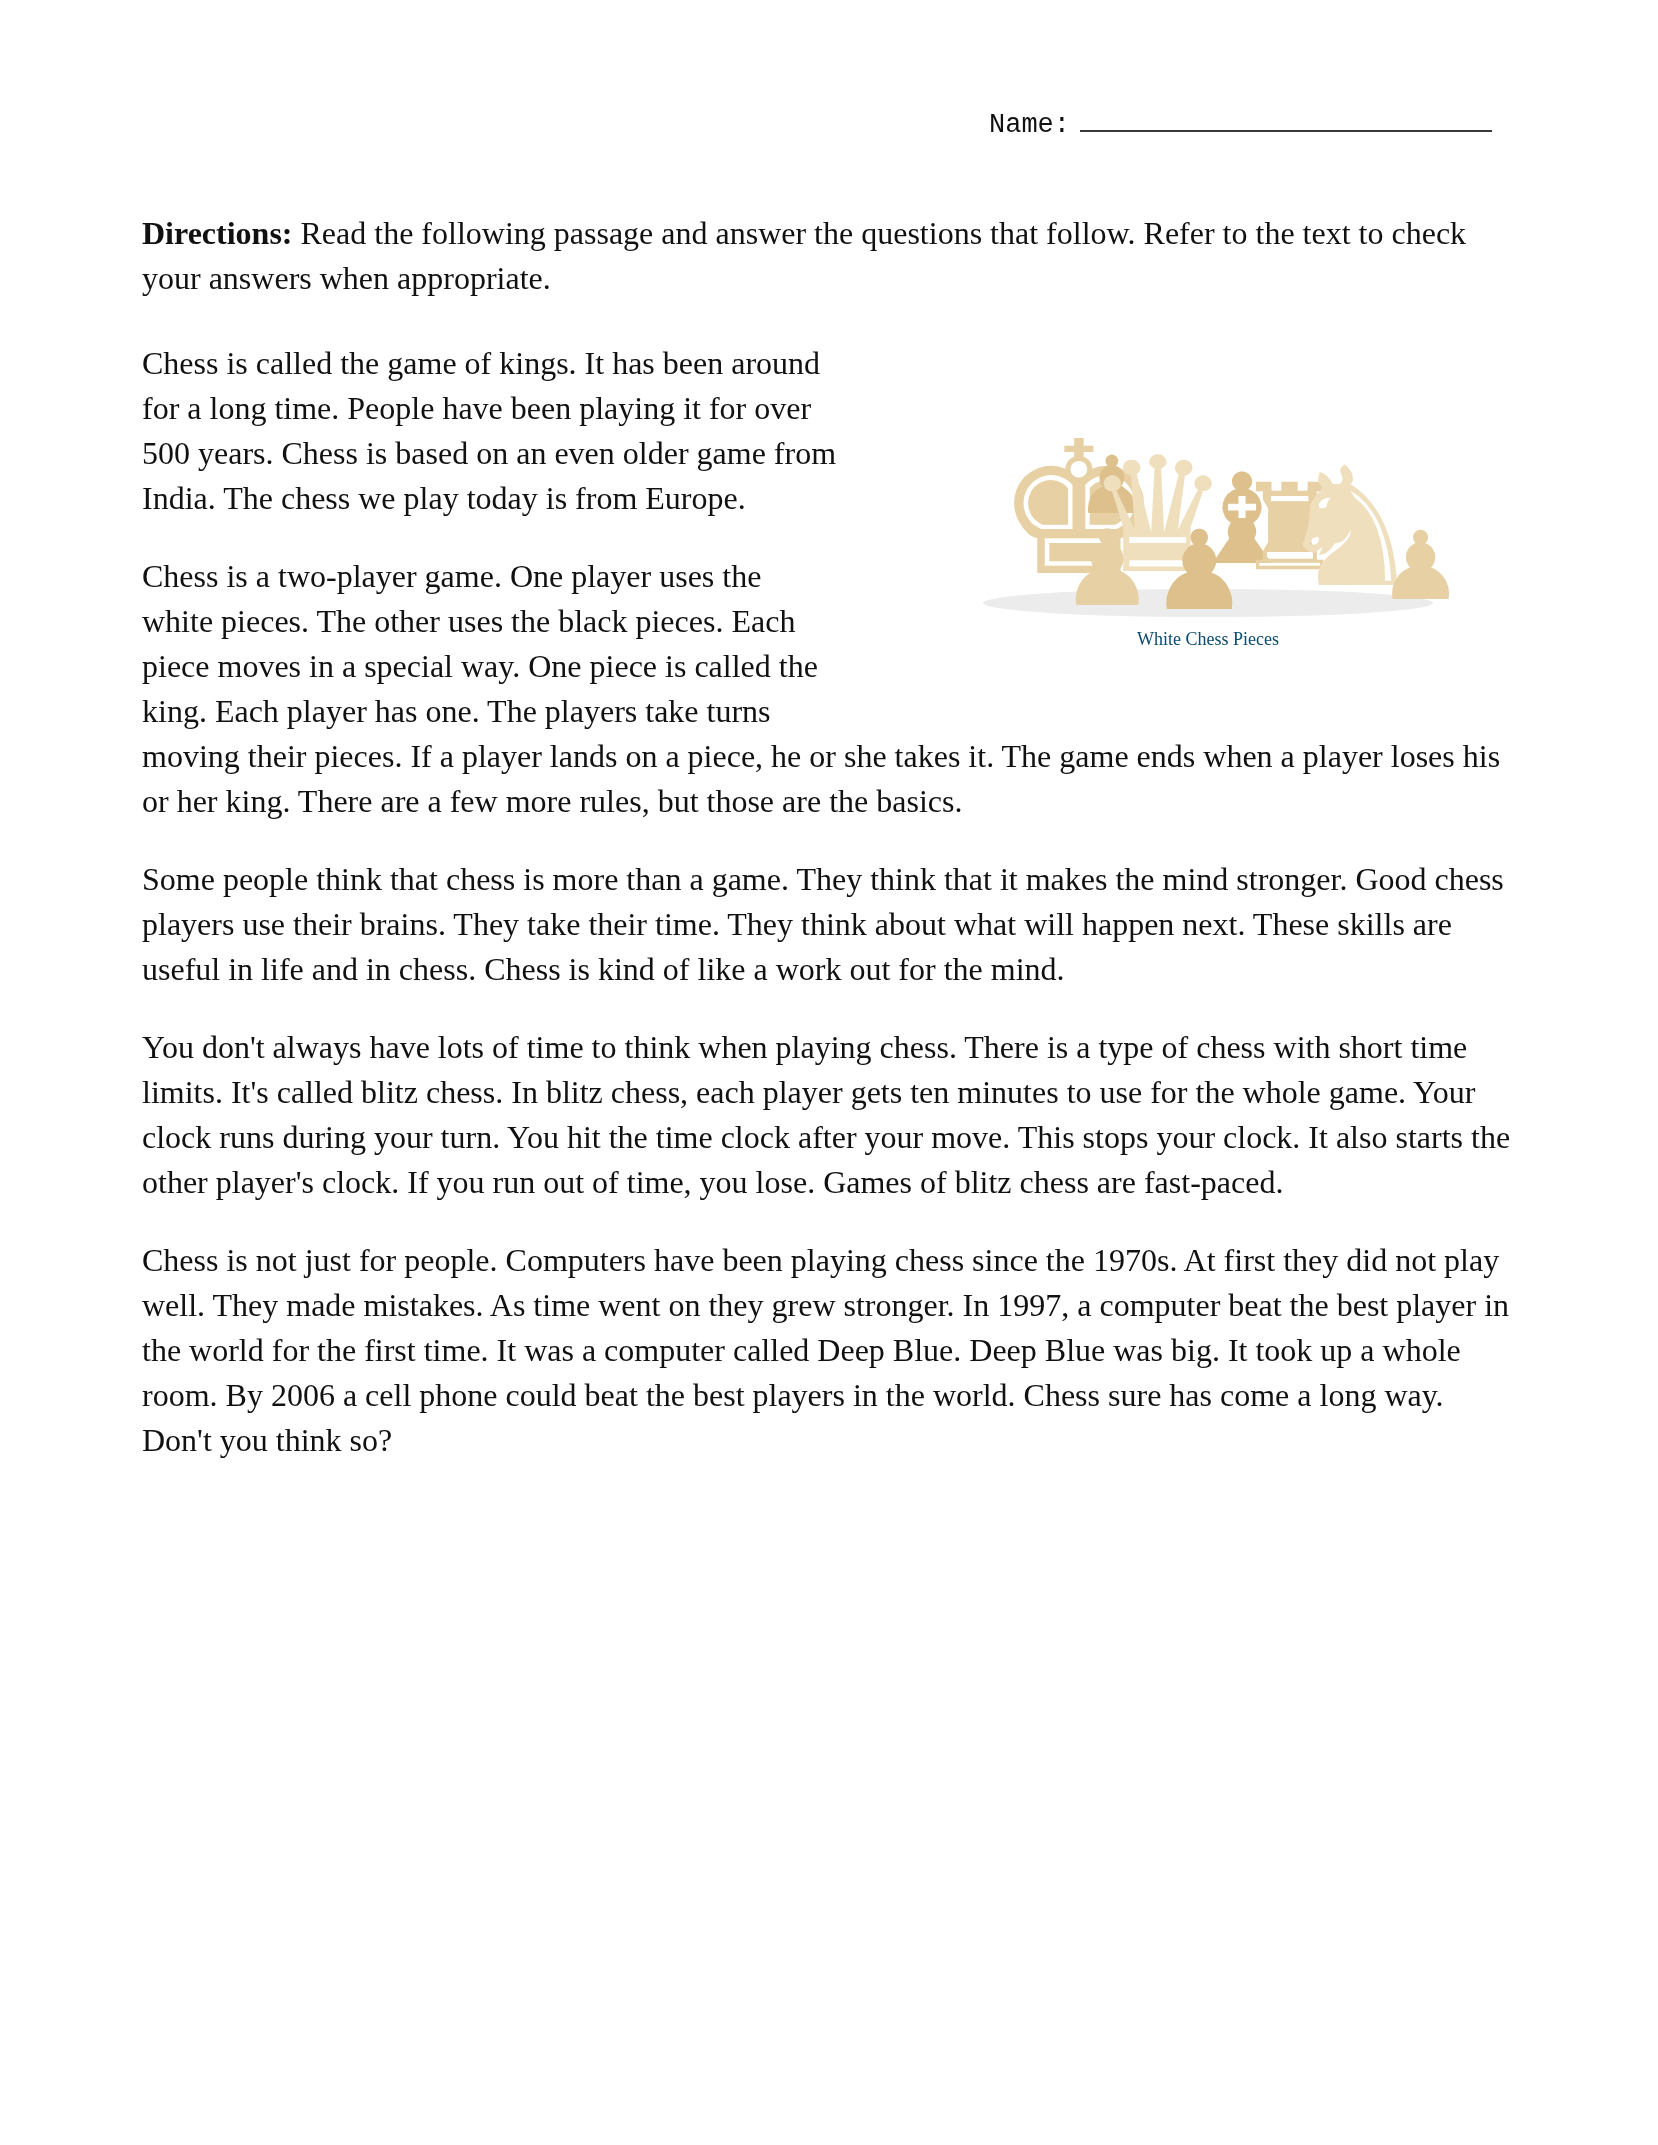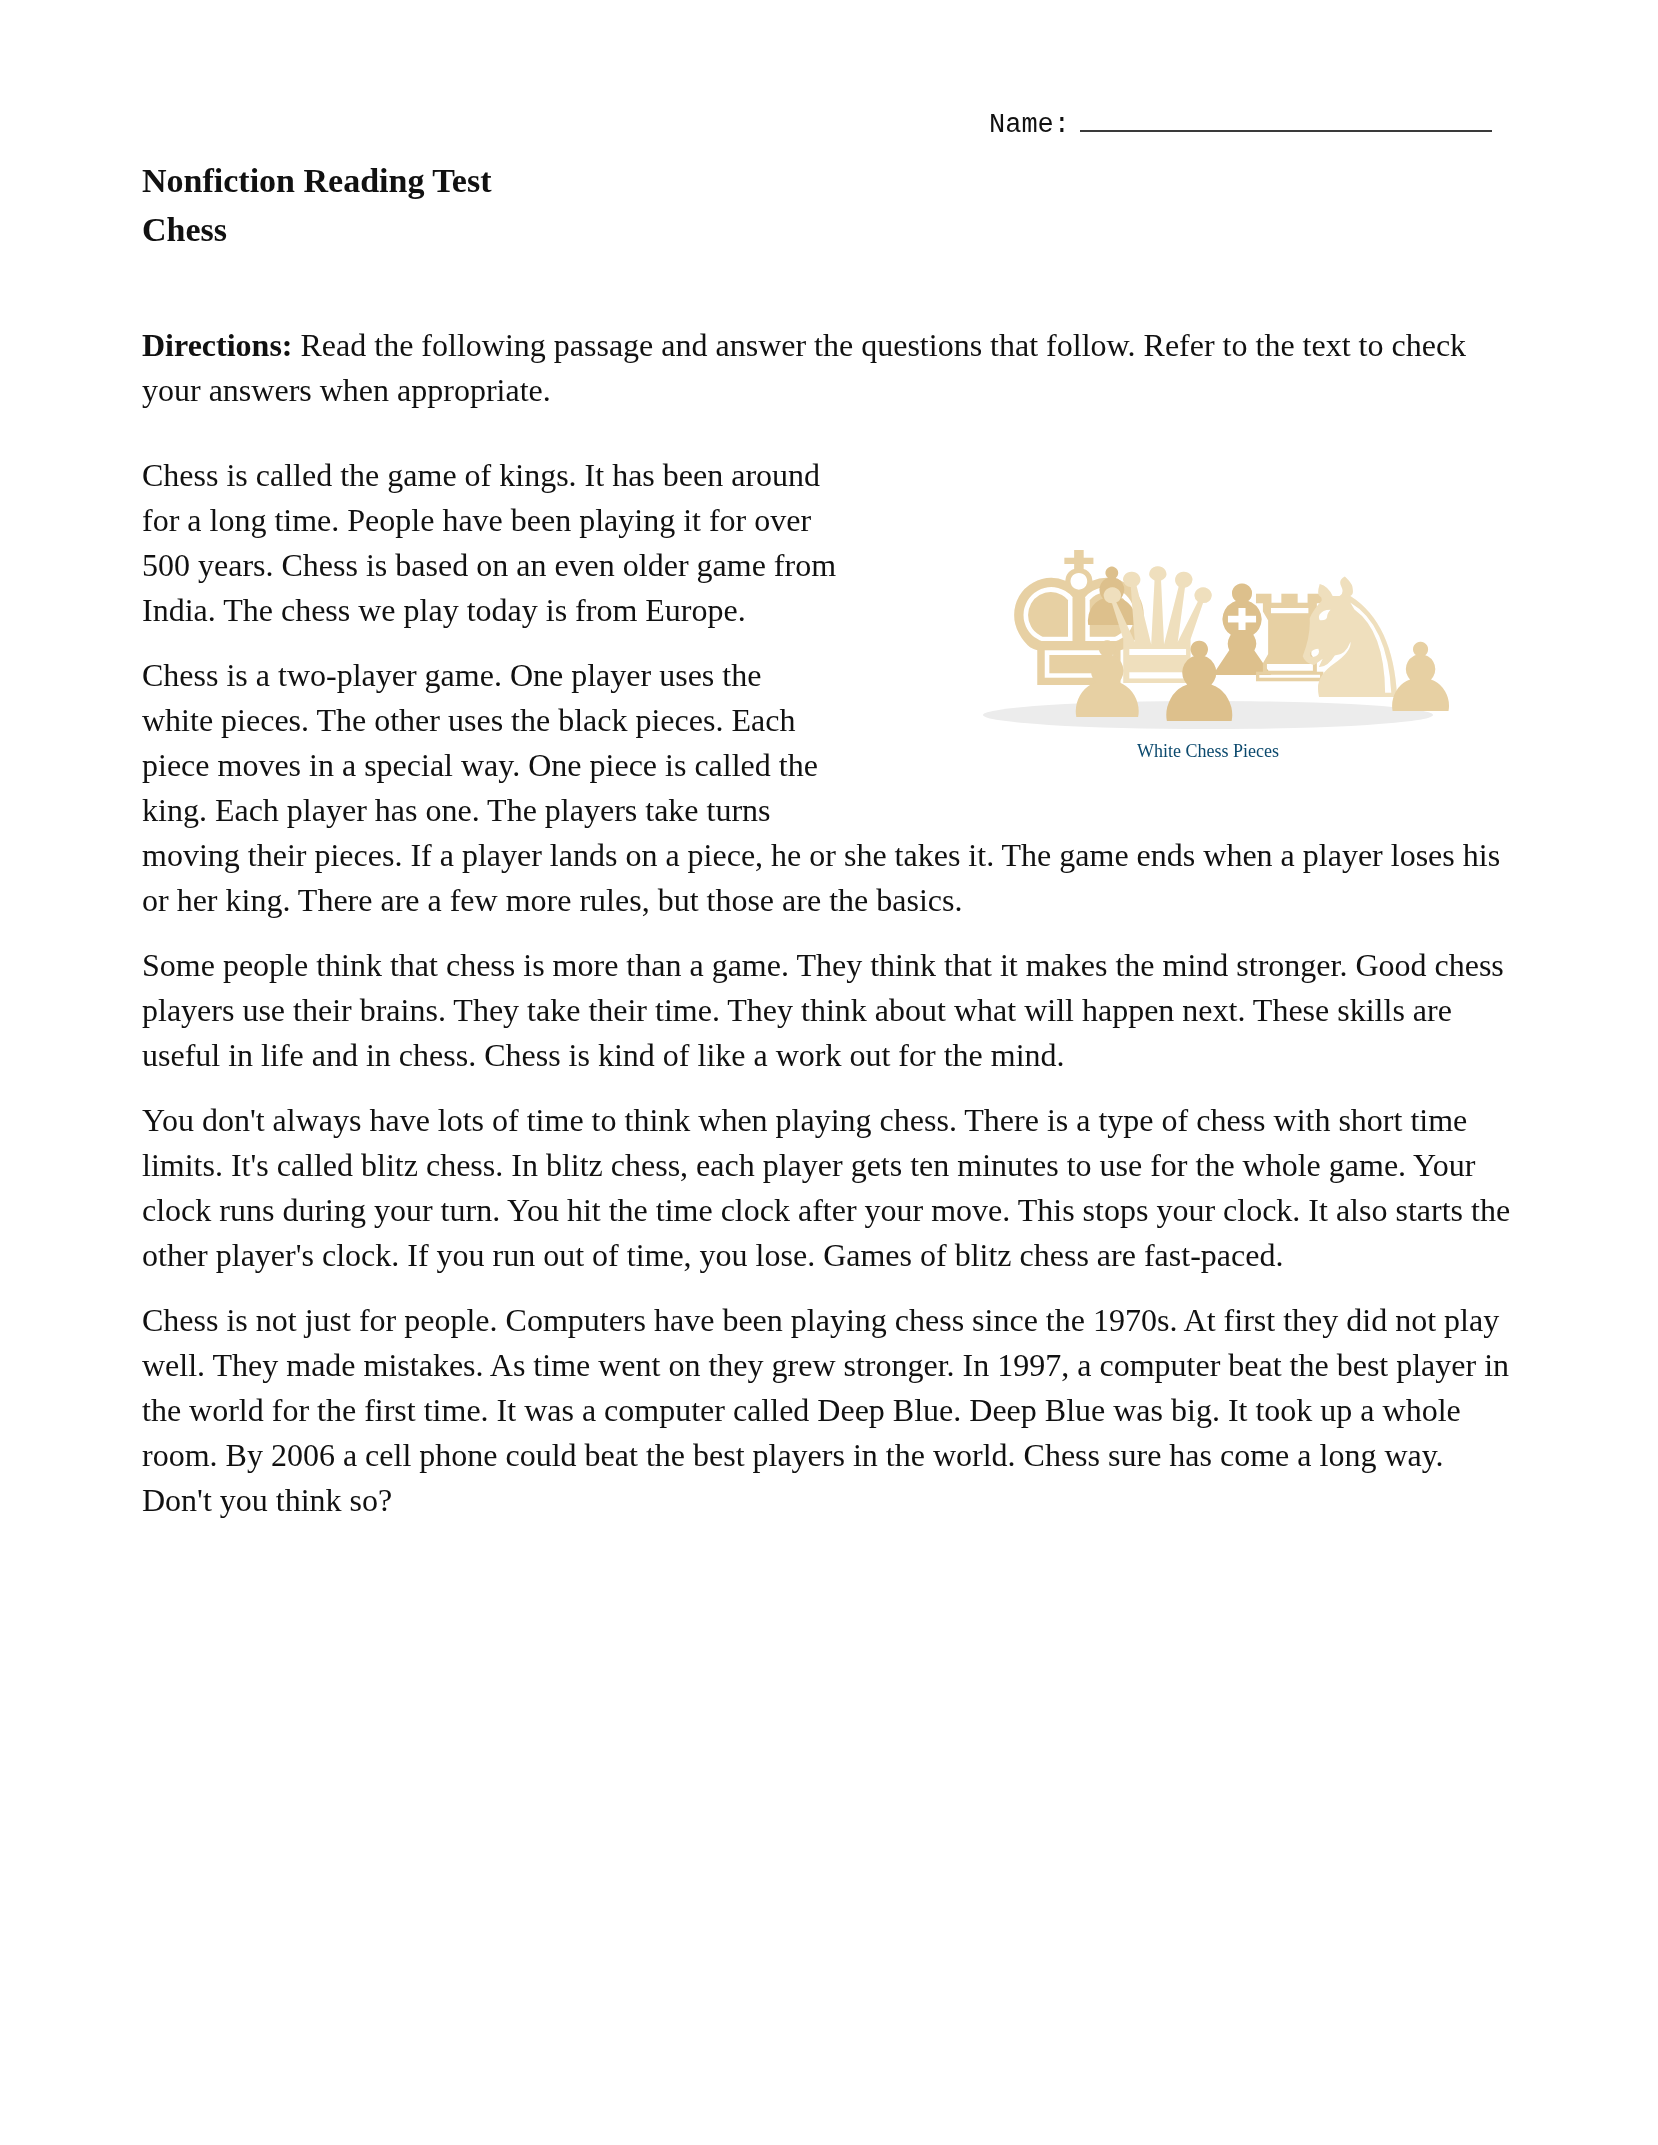--- a/index.html
+++ b/index.html
@@ -96,10 +96,6 @@
     <span>Name:</span><span class="name-blank"></span>
   </div>
 
-  <div class="title-block">
-    <div>Nonfiction Reading Test</div>
-    <div>Chess</div>
-  </div>
 
   <div class="directions">
     <b>Directions:</b><span> Read the following passage and answer the questions that follow. Refer to the text to check your answers when appropriate.</span>

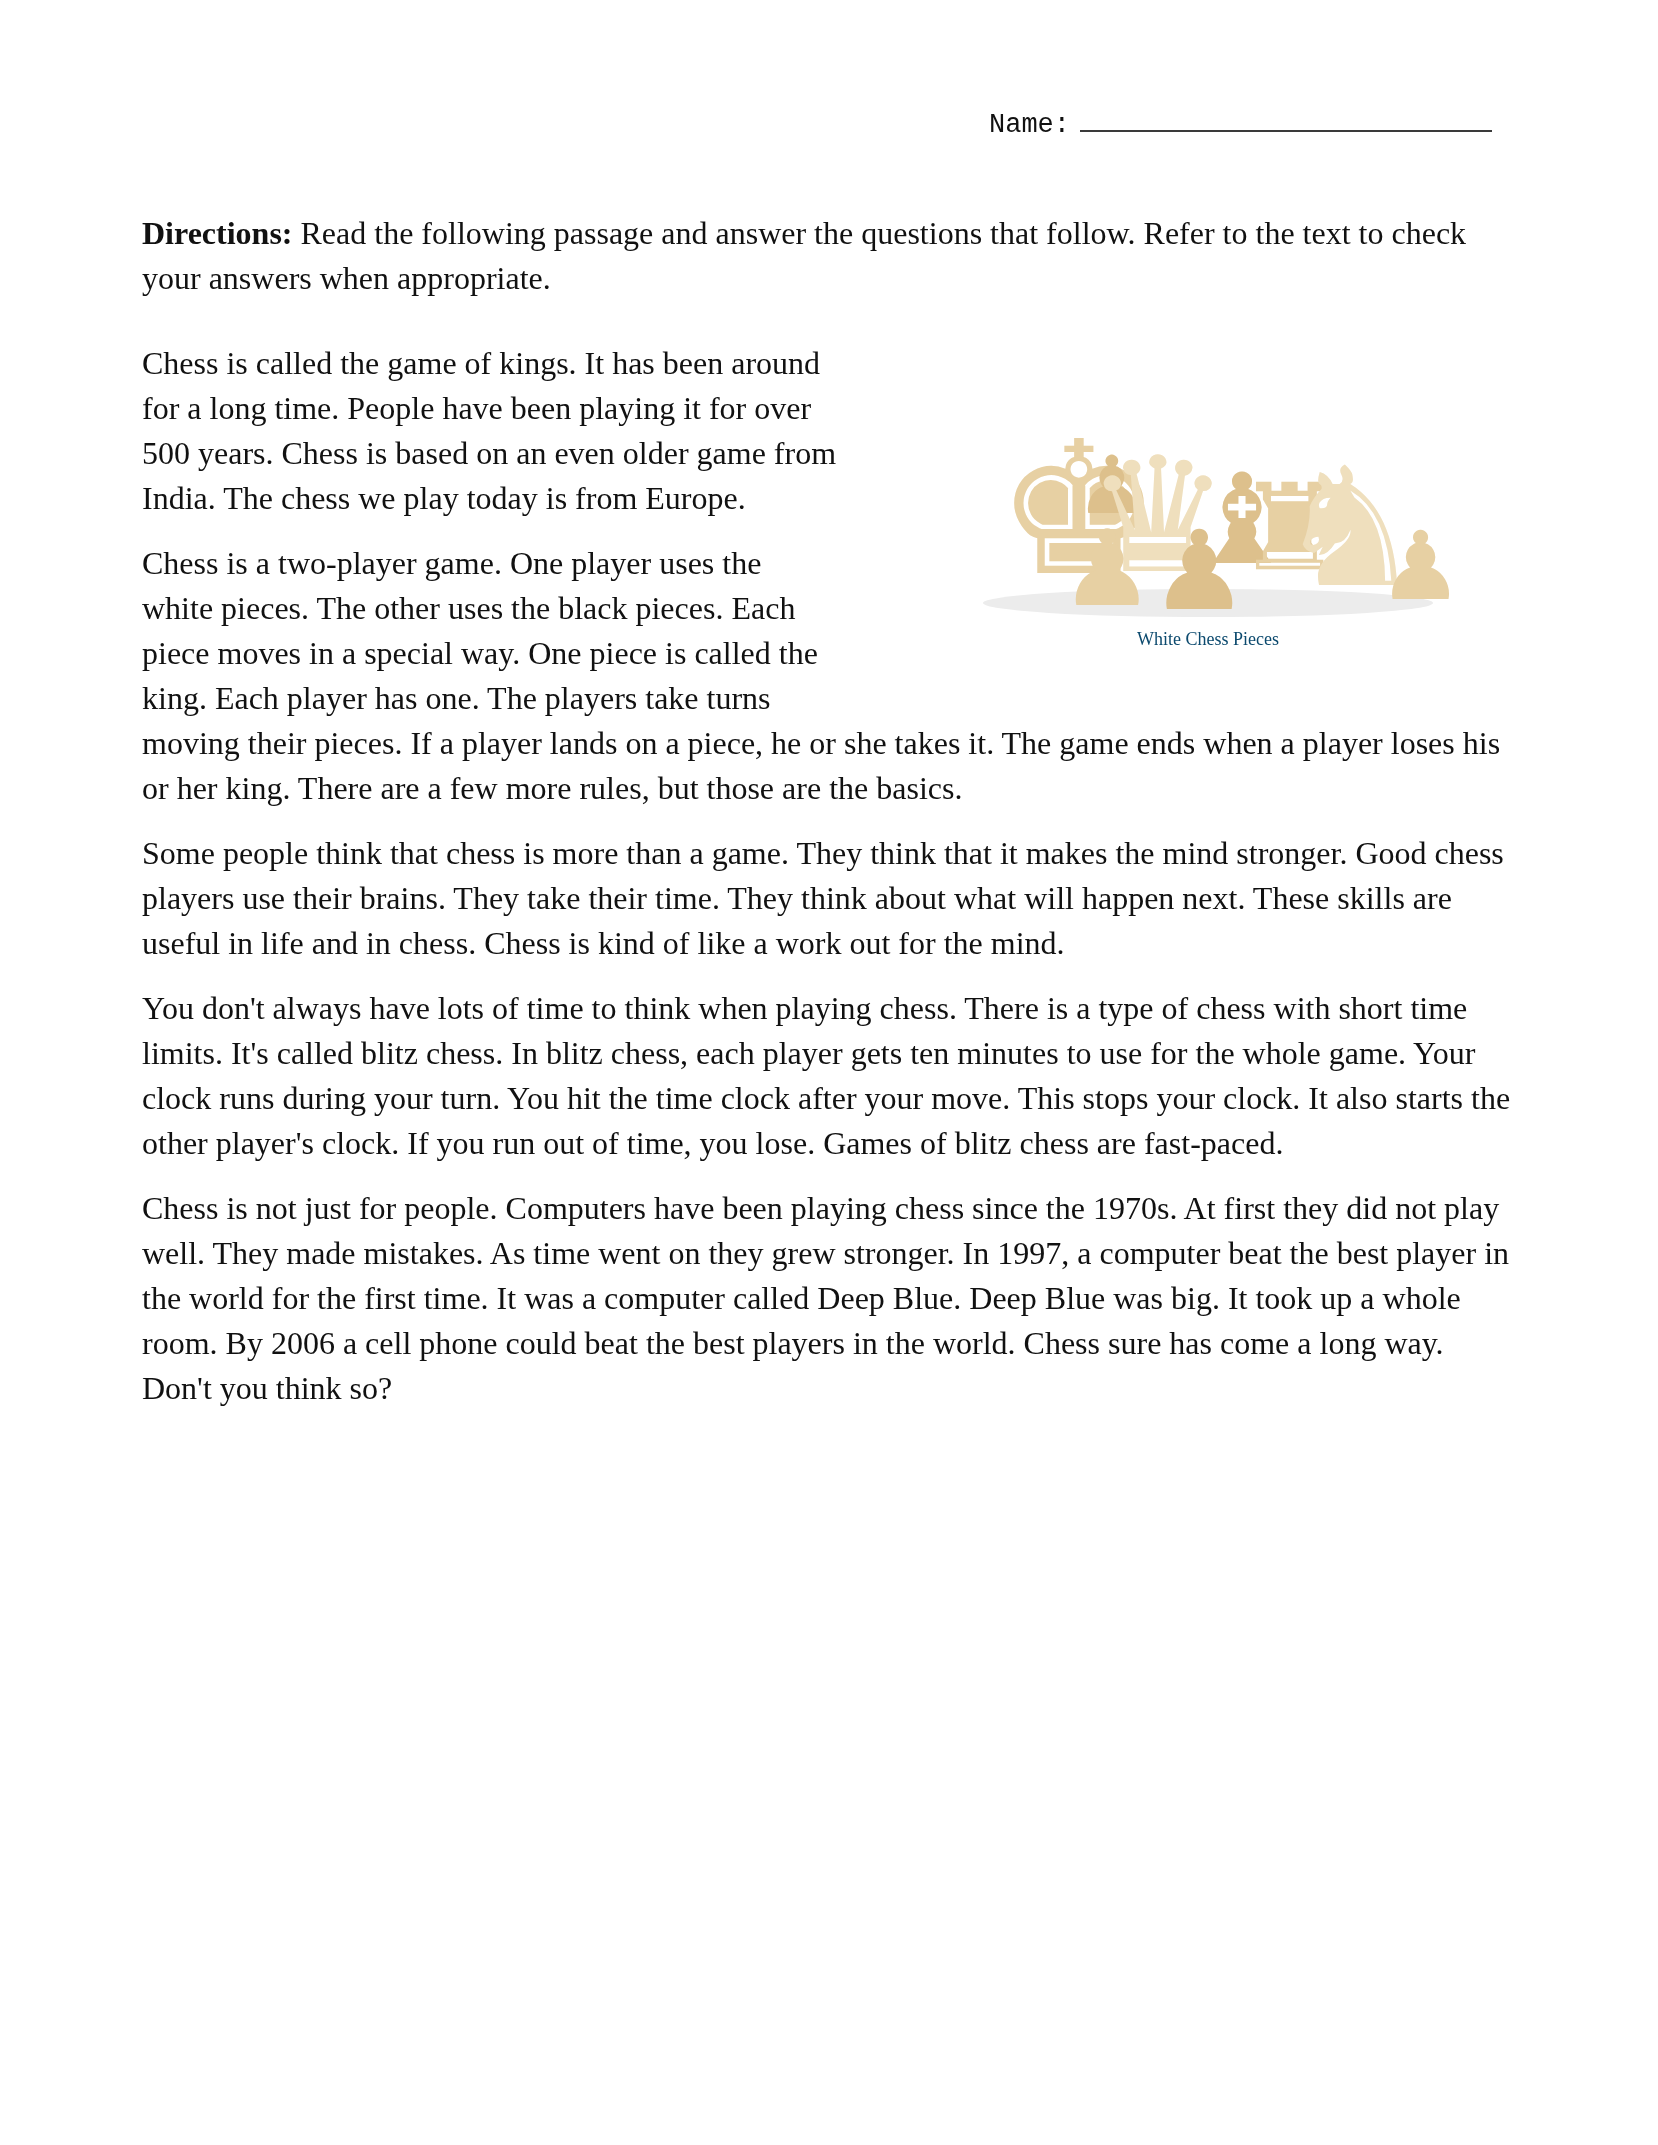--- a/index.html
+++ b/index.html
@@ -58,7 +58,7 @@
     max-width: 1376px;
   }
   .passage p {
-    margin: 20px 0;
+    margin: 33px 0;
   }
   .passage p:first-of-type {
     margin-top: 0;

